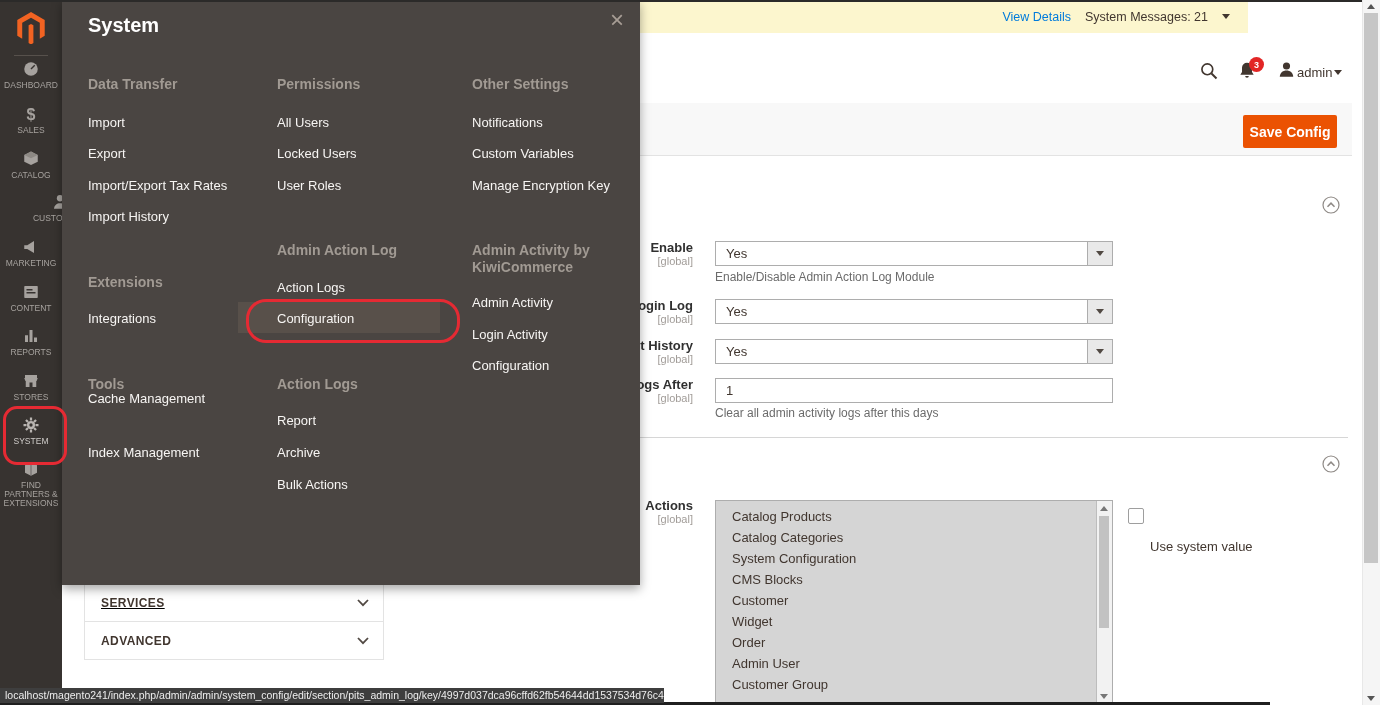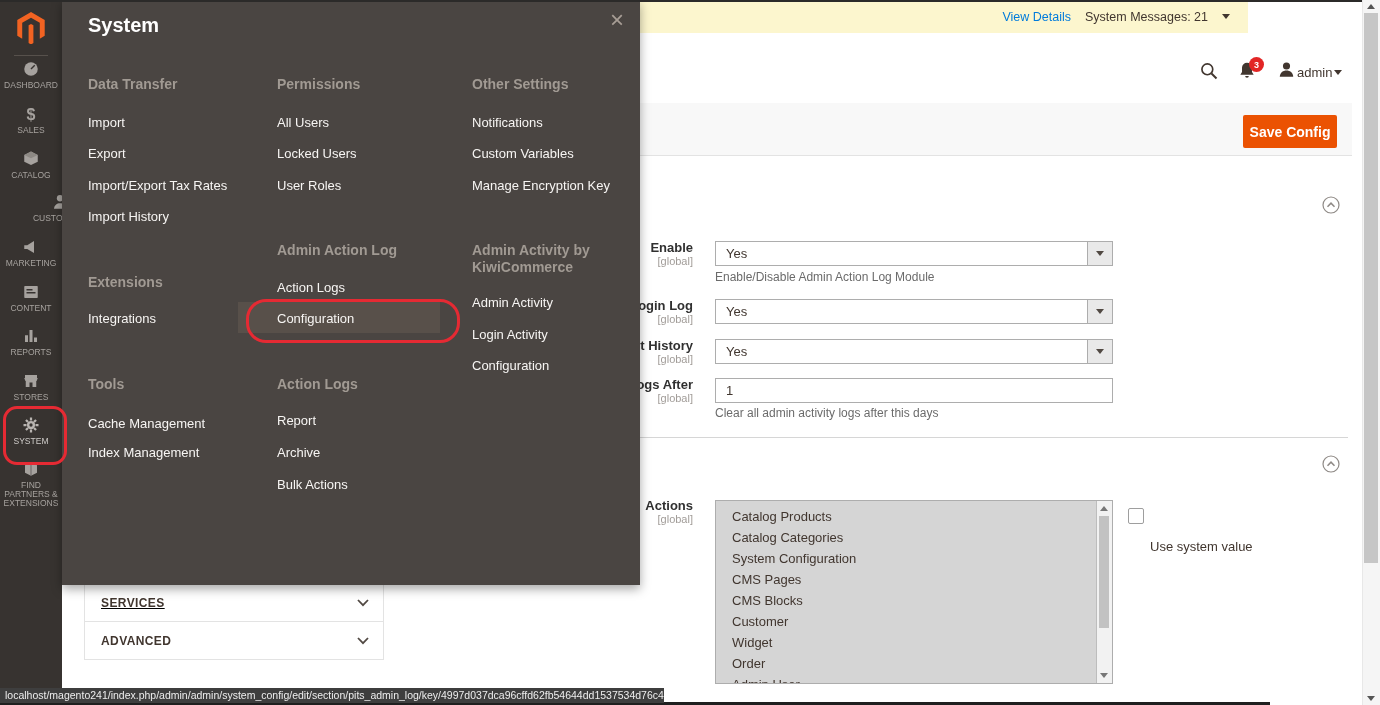--- a/index.html
+++ b/index.html
@@ -313,7 +313,7 @@
     <div class="gi" style="left:26px;top:311px;">Integrations</div>
 
     <div class="gh" style="left:26px;top:376px;">Tools</div>
-    <div class="gi" style="left:26px;top:416px;">Cache Management</div>
+    <div class="gi" style="left:26px;top:391px;">Cache Management</div>
     <div class="gi" style="left:26px;top:445px;">Index Management</div>
 
     <div class="gh" style="left:215px;top:76px;">Permissions</div>

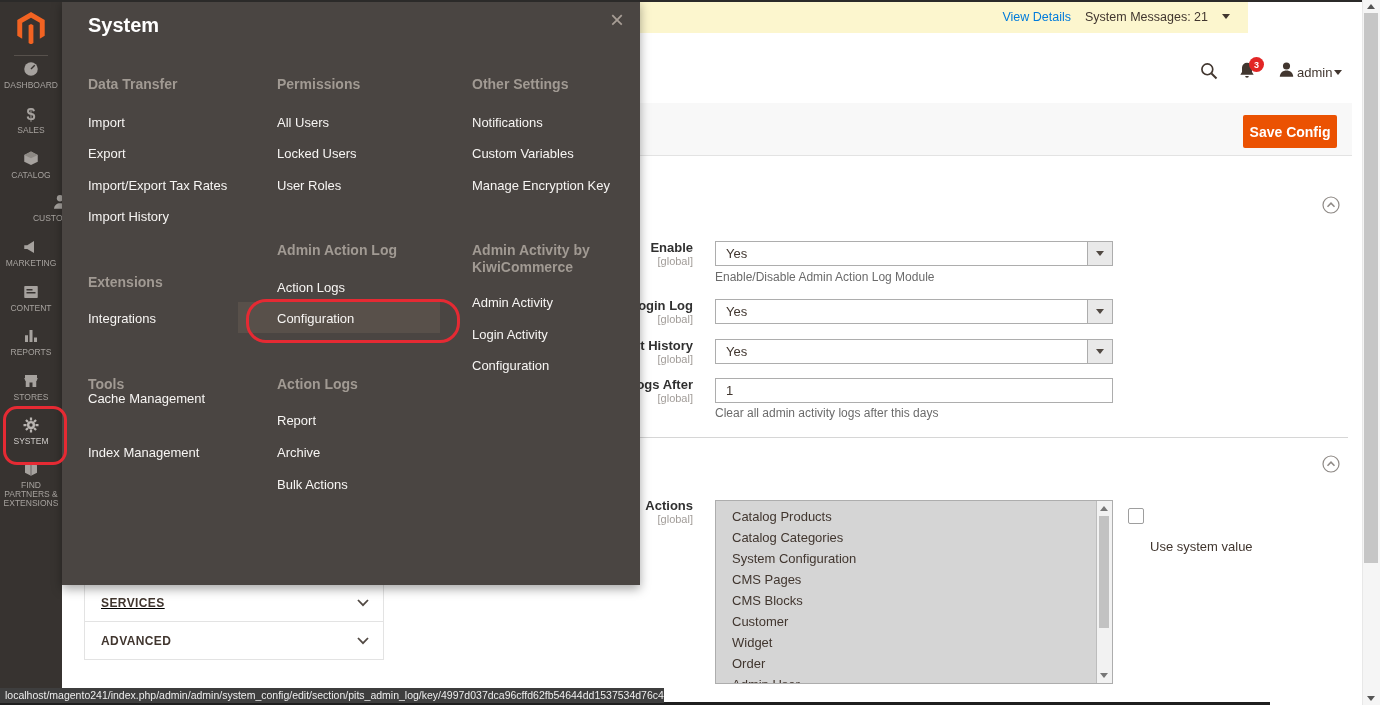--- a/index.html
+++ b/index.html
@@ -43,7 +43,7 @@
   .collapse{width:18px;height:18px;cursor:pointer;}
 
   
-  .mselect{left:715px;top:500px;width:398px;height:184px;background:#d5d5d5;border:1px solid #adadad;box-sizing:border-box;overflow:hidden;}
+  .mselect{left:715px;top:500px;width:398px;height:205px;background:#d5d5d5;border:1px solid #adadad;box-sizing:border-box;overflow:hidden;}
   .mopt{height:21px;line-height:21px;padding-left:16px;font-size:13px;color:#41362f;cursor:pointer;}
   .mscroll{position:absolute;right:0;top:0;width:15px;height:100%;background:#f2f2f2;border-left:1px solid #bdbdbd;}
   .mscroll .thumb{position:absolute;left:2px;top:15px;width:10px;height:112px;background:#c2c2c2;}

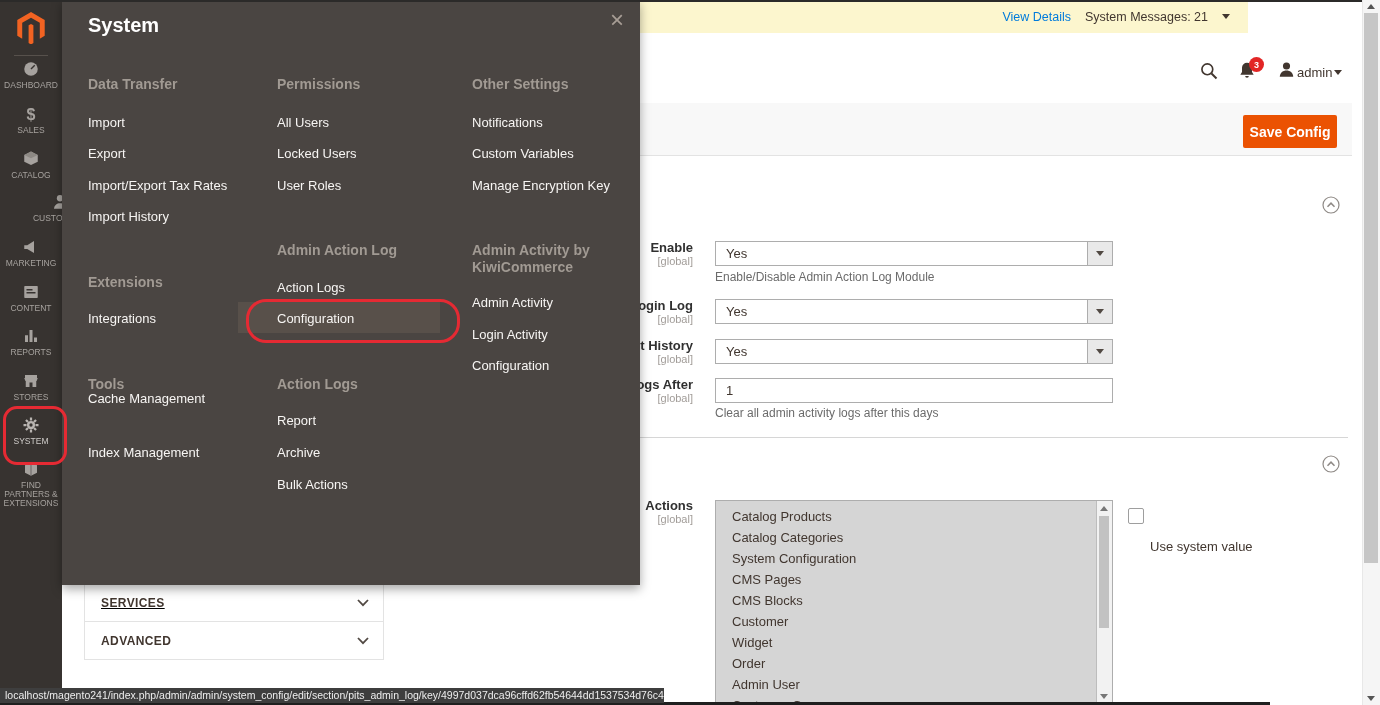--- a/index.html
+++ b/index.html
@@ -176,7 +176,6 @@
       <div class="mopt">Catalog Products</div>
       <div class="mopt">Catalog Categories</div>
       <div class="mopt">System Configuration</div>
-      <div class="mopt">CMS Pages</div>
       <div class="mopt">CMS Blocks</div>
       <div class="mopt">Customer</div>
       <div class="mopt">Widget</div>

